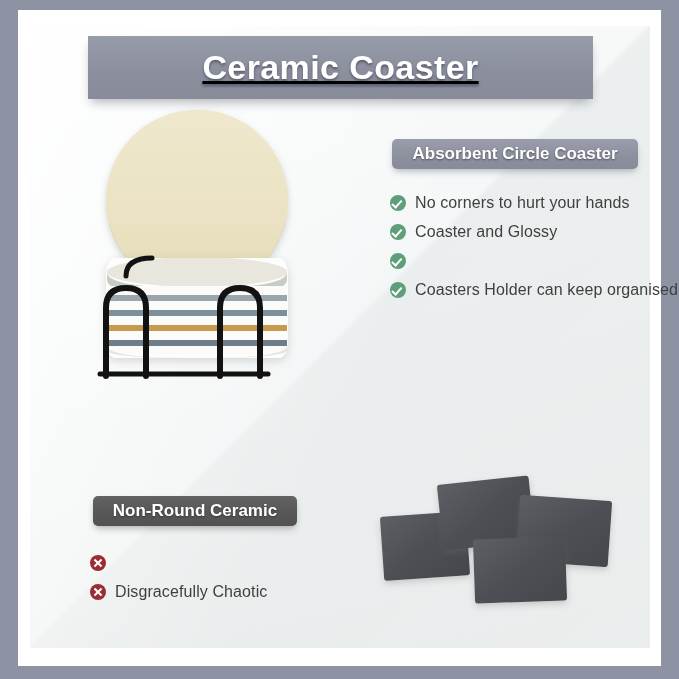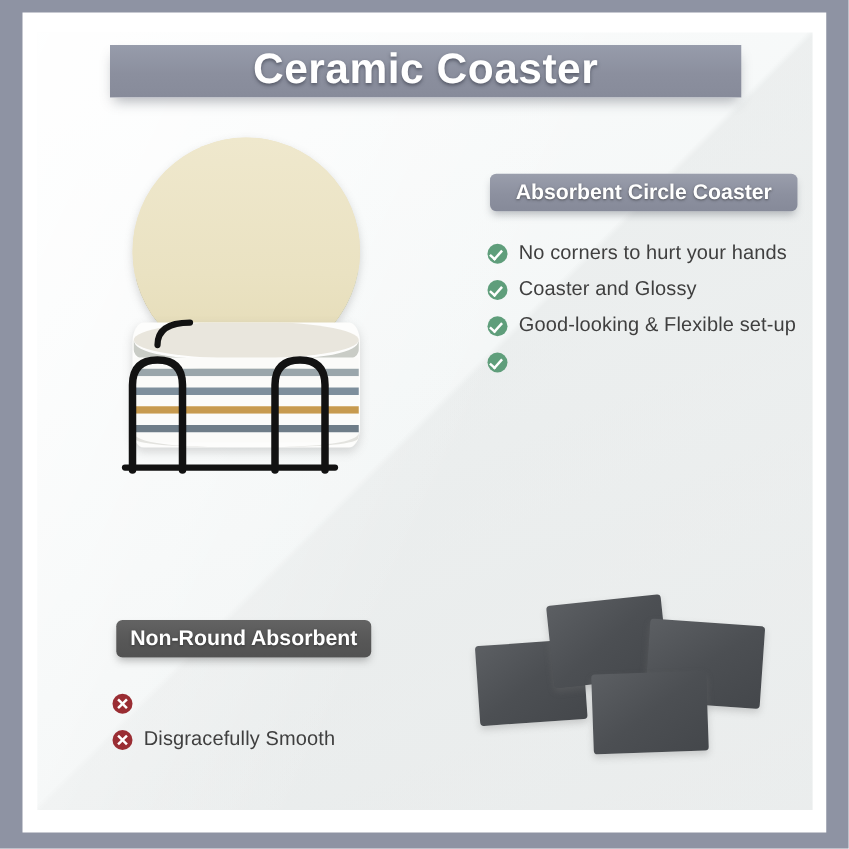--- a/index.html
+++ b/index.html
@@ -55,11 +55,13 @@
     left: 88px;
     top: 36px;
     width: 505px;
-    height: 42px;
+    height: 63px;
     background: linear-gradient(to bottom, #979cab 0%, #8b8f9e 55%, #878b9a 100%);
     box-shadow: 0 6px 10px -3px rgba(60,64,78,0.40);
     display: flex;
+    align-items: center;
     justify-content: center;
+    text-decoration: underline;
   }
   .banner-title {
     color: #ffffff;

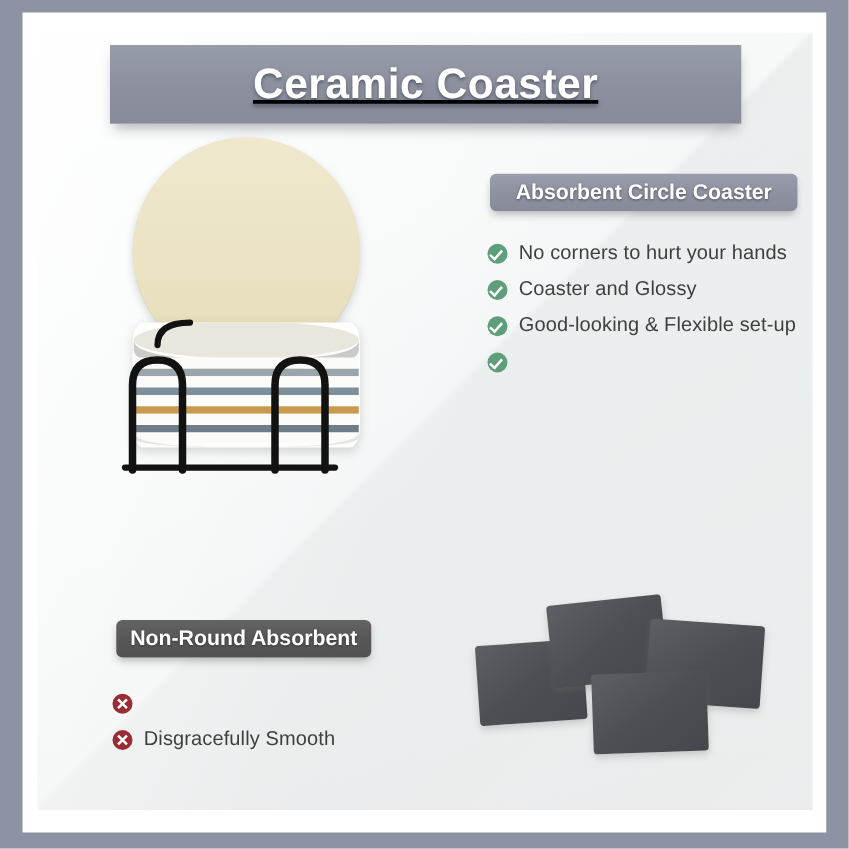--- a/index.html
+++ b/index.html
@@ -356,7 +356,6 @@
     </div>
     <div class="list-row">
       <span class="row-icon icon-check"></span>
-      <span class="row-text">Good-looking &amp; Flexible set-up</span>
     </div>
     <div class="list-row">
       <span class="row-icon icon-check"></span>

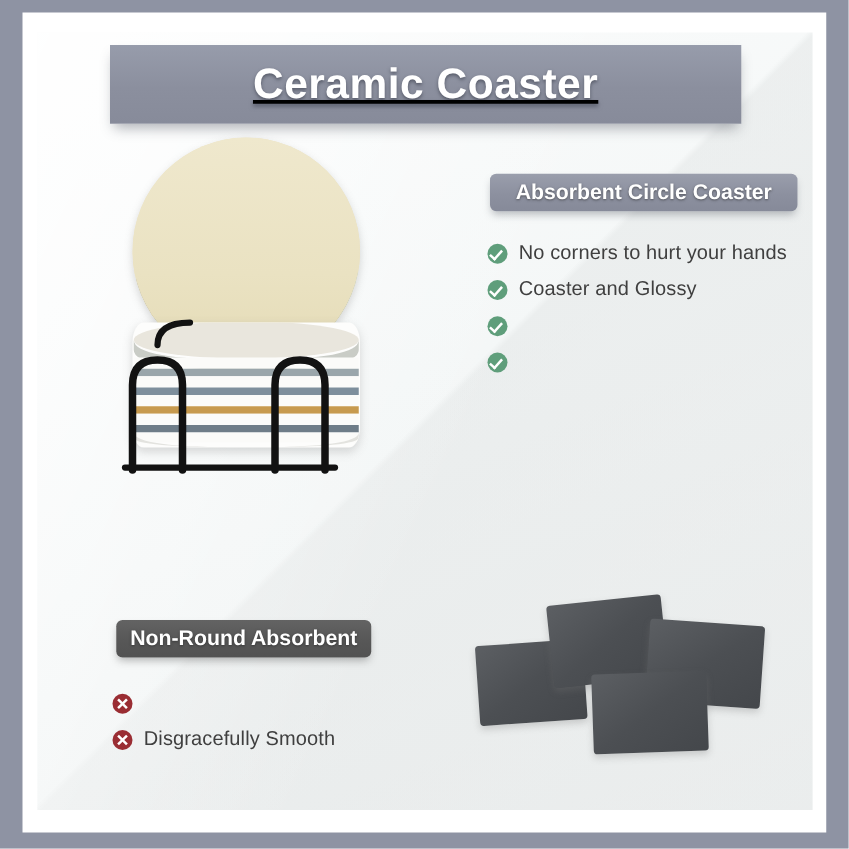--- a/index.html
+++ b/index.html
@@ -359,6 +359,7 @@
     </div>
     <div class="list-row">
       <span class="row-icon icon-check"></span>
+      <span class="row-text">Coasters Holder can keep organised</span>
     </div>
   </div>
 

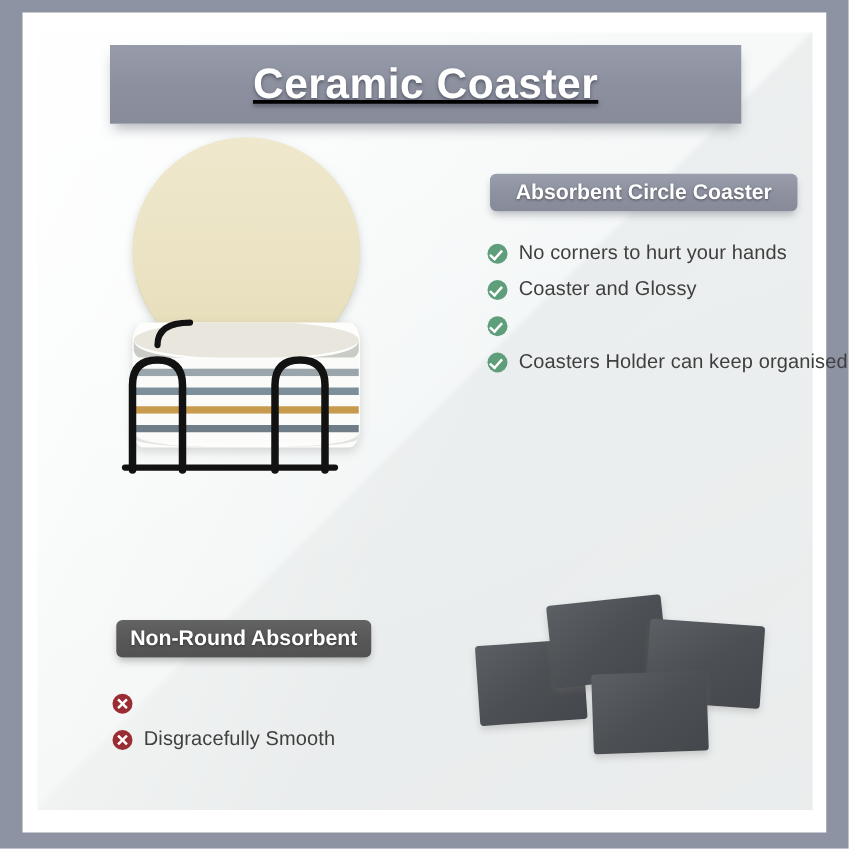--- a/index.html
+++ b/index.html
@@ -364,7 +364,7 @@
   </div>
 
   <div class="badge badge-bottom">
-    <span class="badge-label">Non-Round Absorbent</span>
+    <span class="badge-label">Non-Round Ceramic</span>
   </div>
 
   <div class="list list-cons">

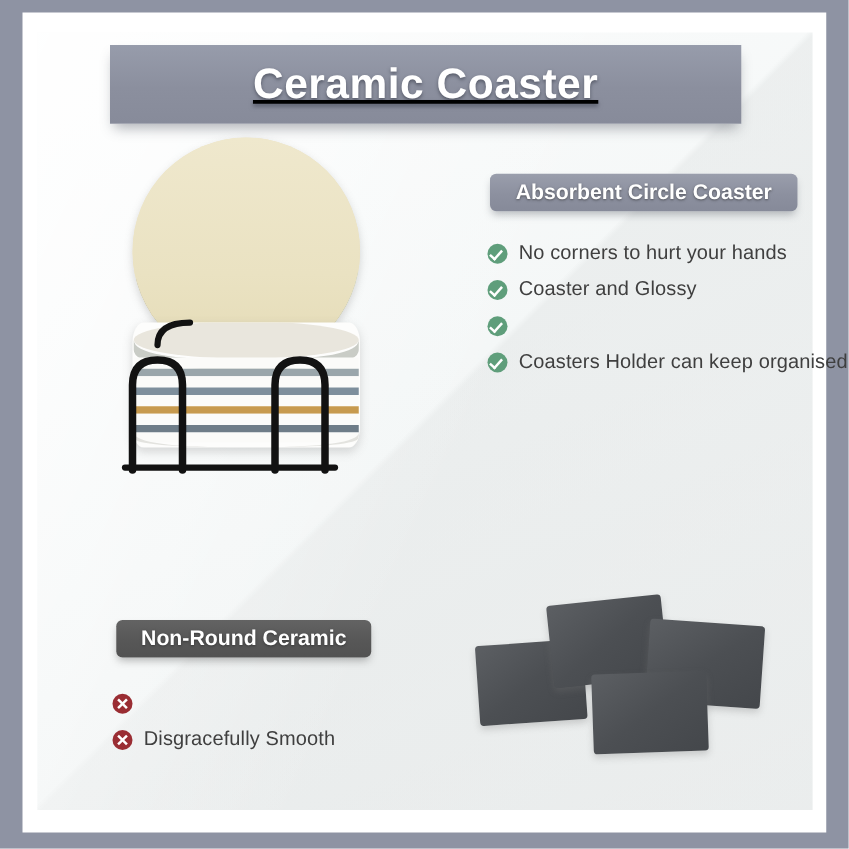--- a/index.html
+++ b/index.html
@@ -373,7 +373,7 @@
     </div>
     <div class="list-row">
       <span class="row-icon icon-cross"></span>
-      <span class="row-text">Disgracefully Smooth</span>
+      <span class="row-text">Disgracefully Chaotic</span>
     </div>
   </div>
 

